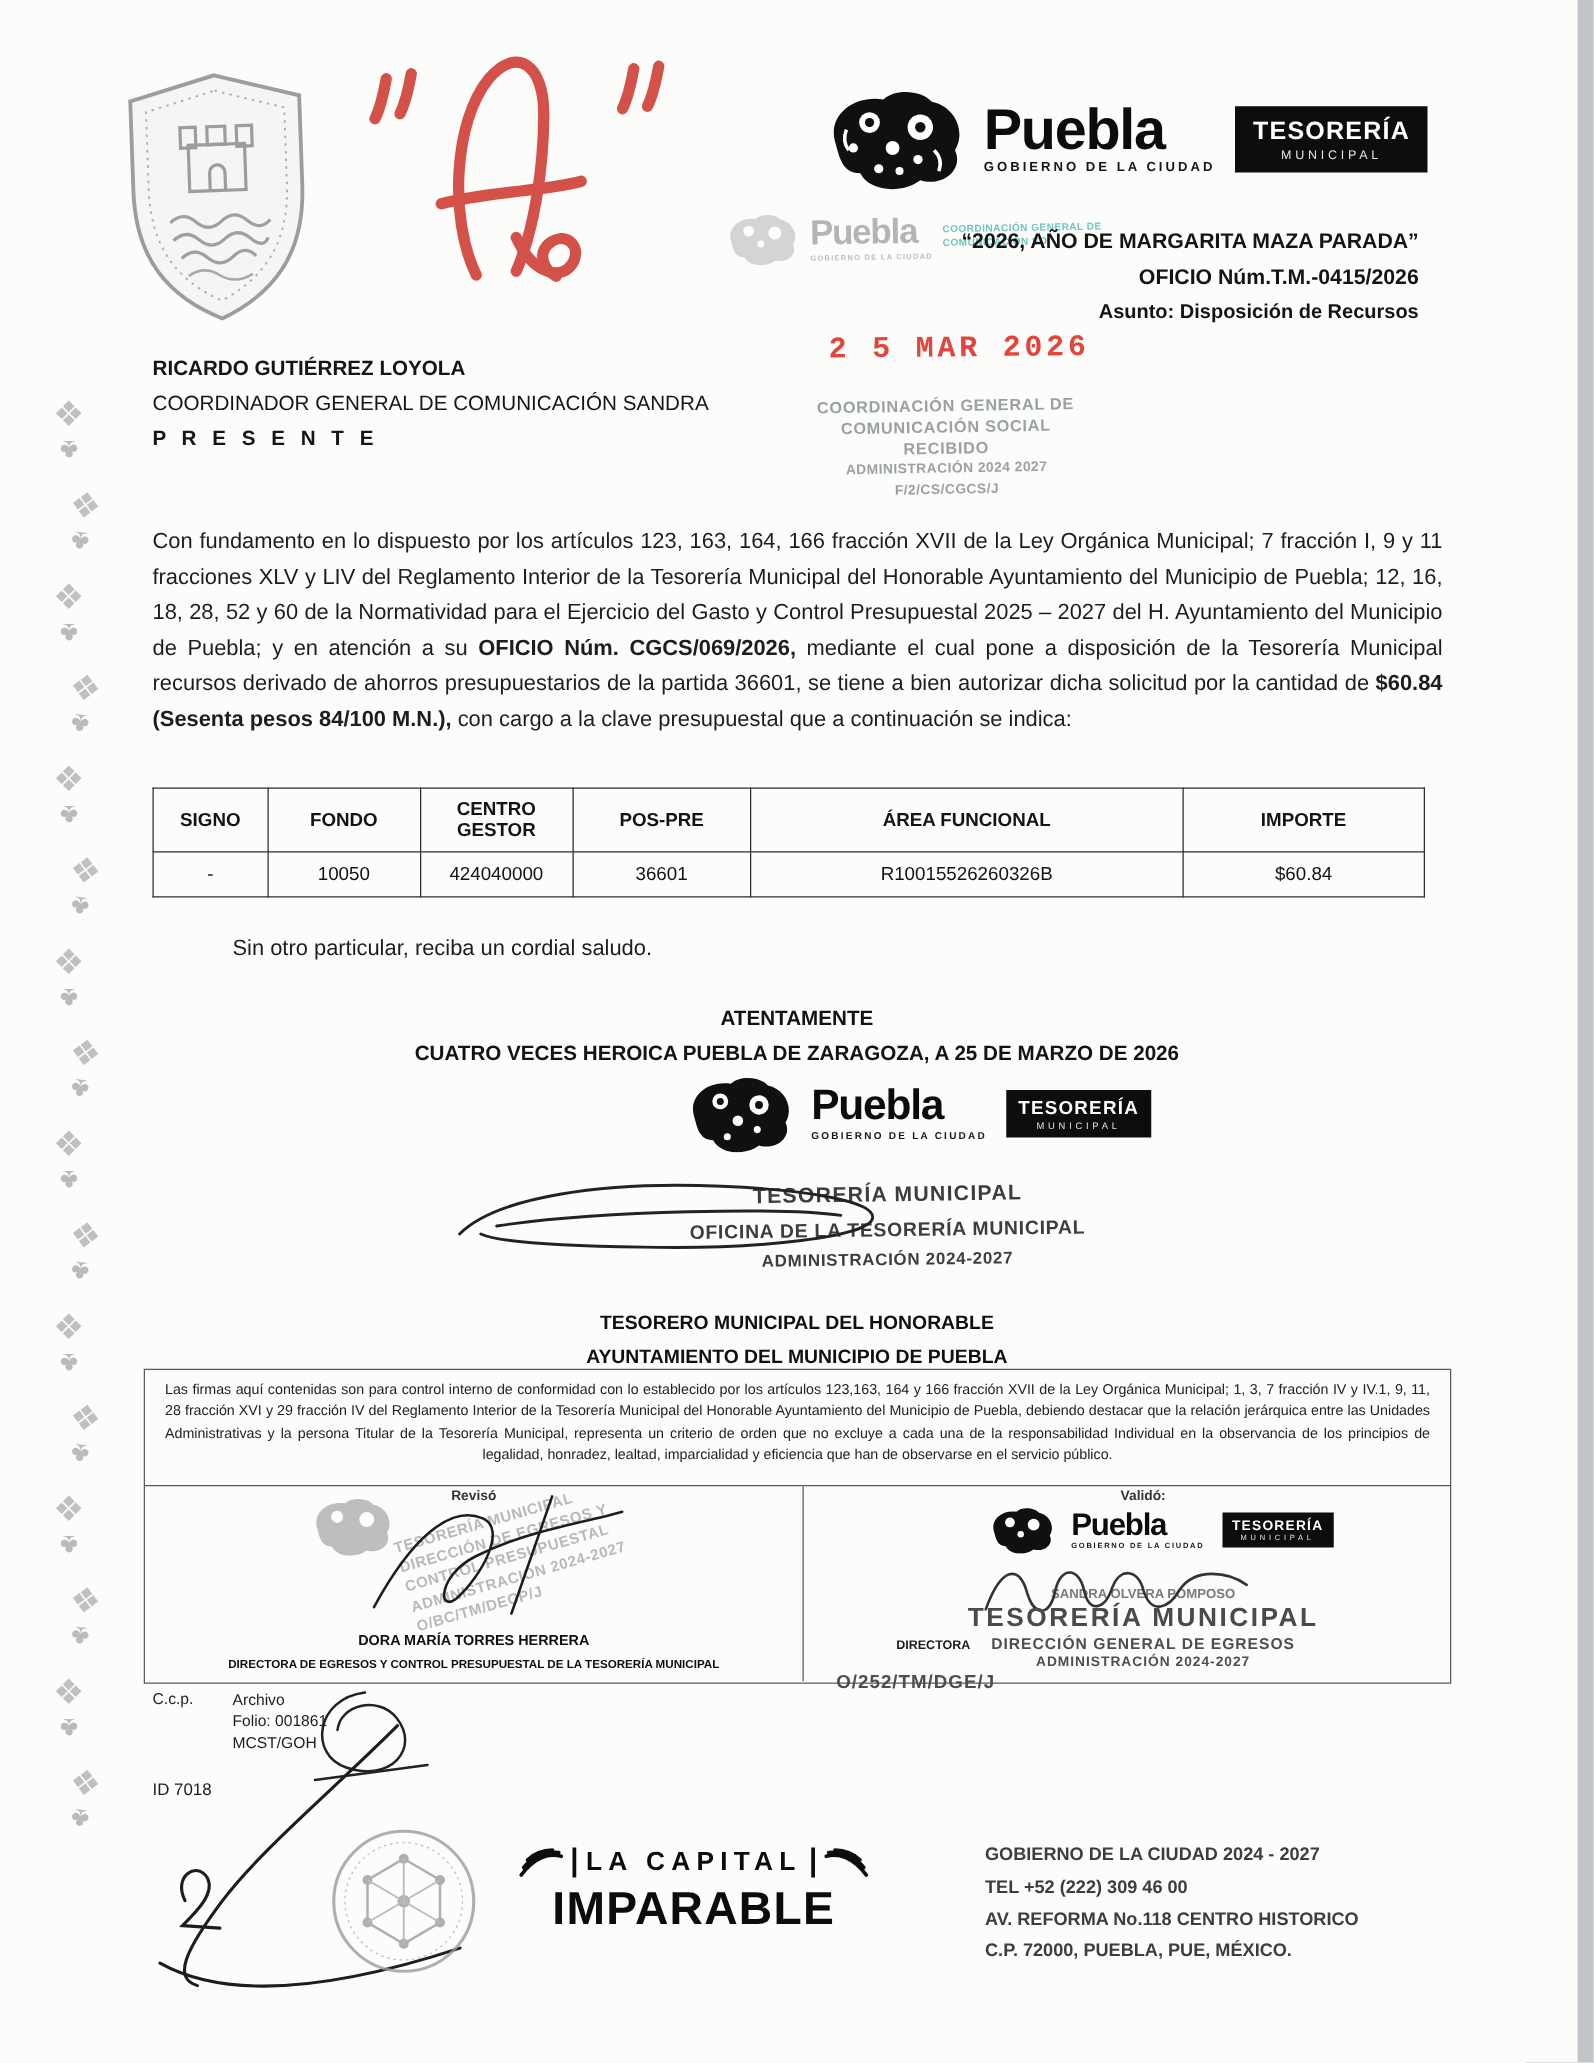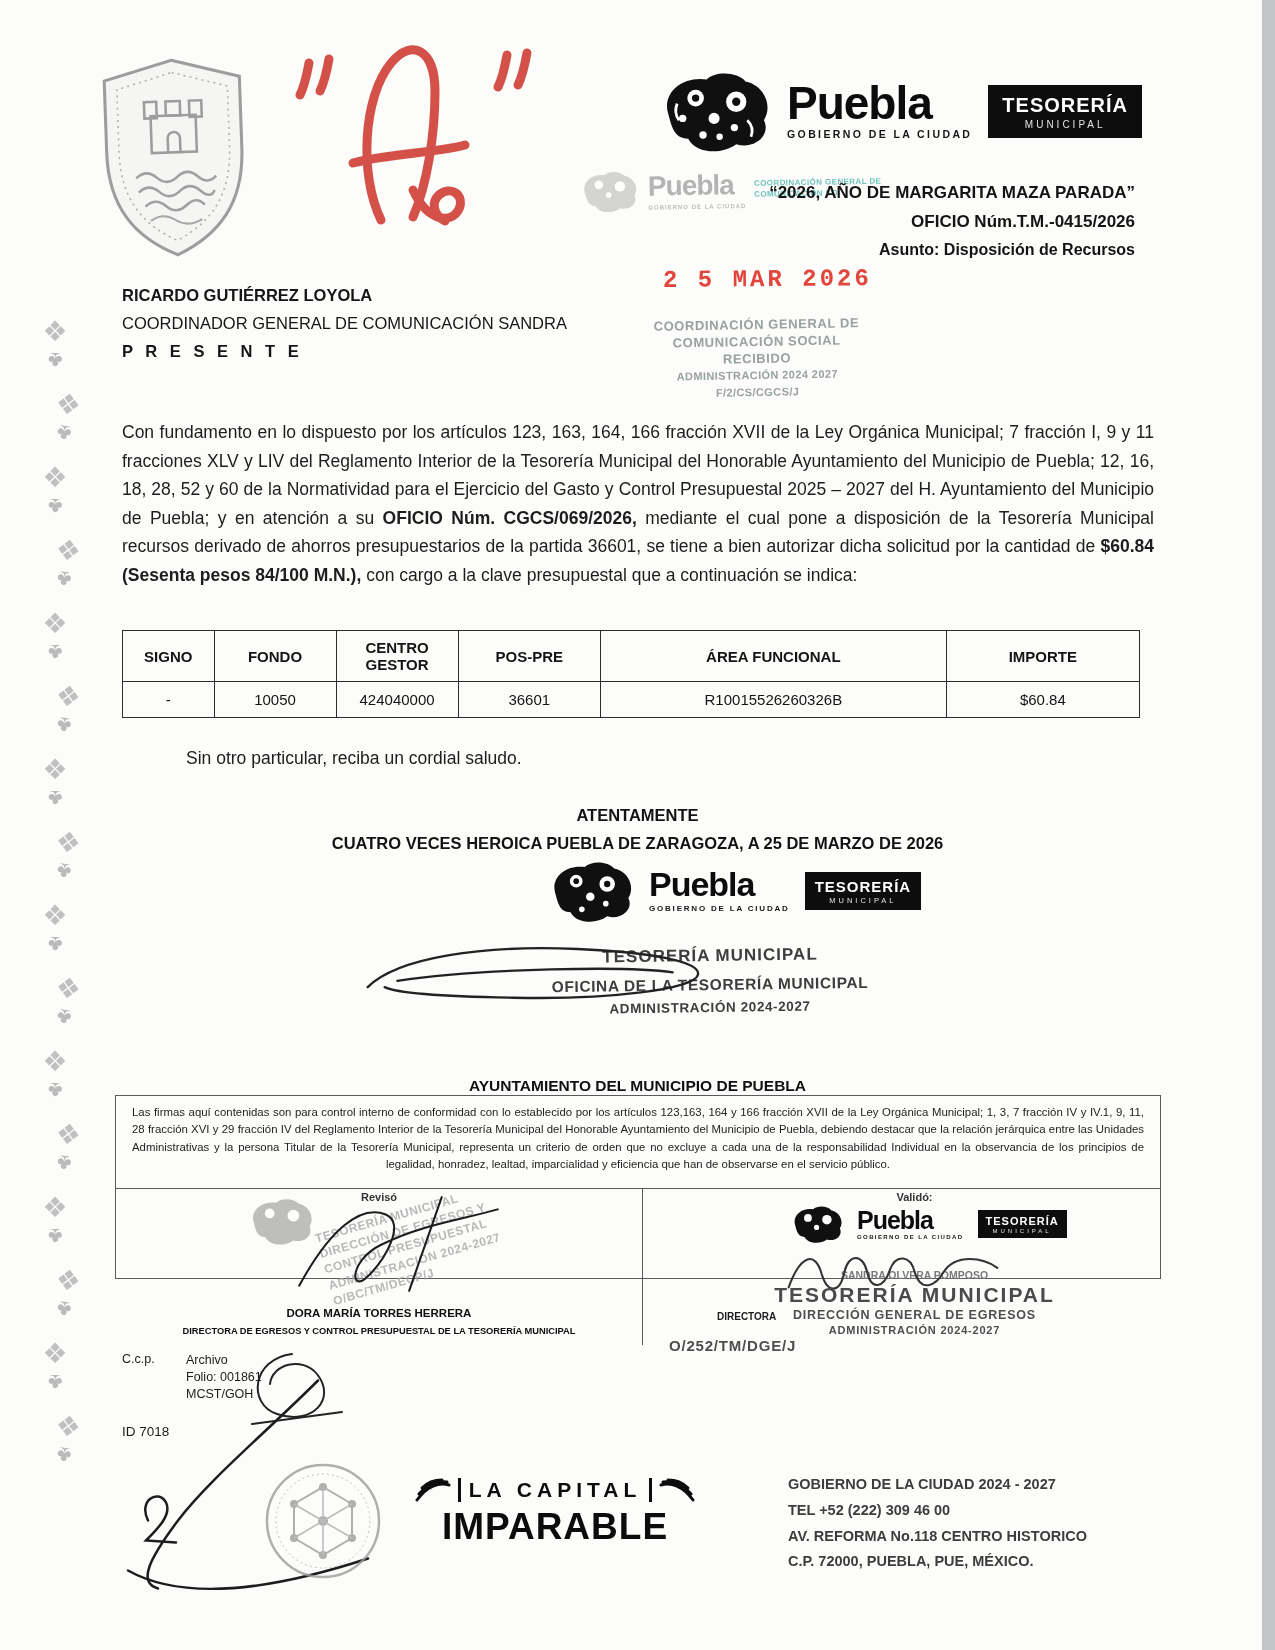--- a/index.html
+++ b/index.html
@@ -328,6 +328,7 @@
   <div class="abs stampline sl2">OFICINA DE LA TESORERÍA MUNICIPAL</div>
   <div class="abs stampline sl3">ADMINISTRACIÓN 2024-2027</div>
 
+  <div class="abs signer-t1">TESORERO MUNICIPAL DEL HONORABLE</div>
   <div class="abs signer-t2">AYUNTAMIENTO DEL MUNICIPIO DE PUEBLA</div>
 
   <div class="abs bottom-box">

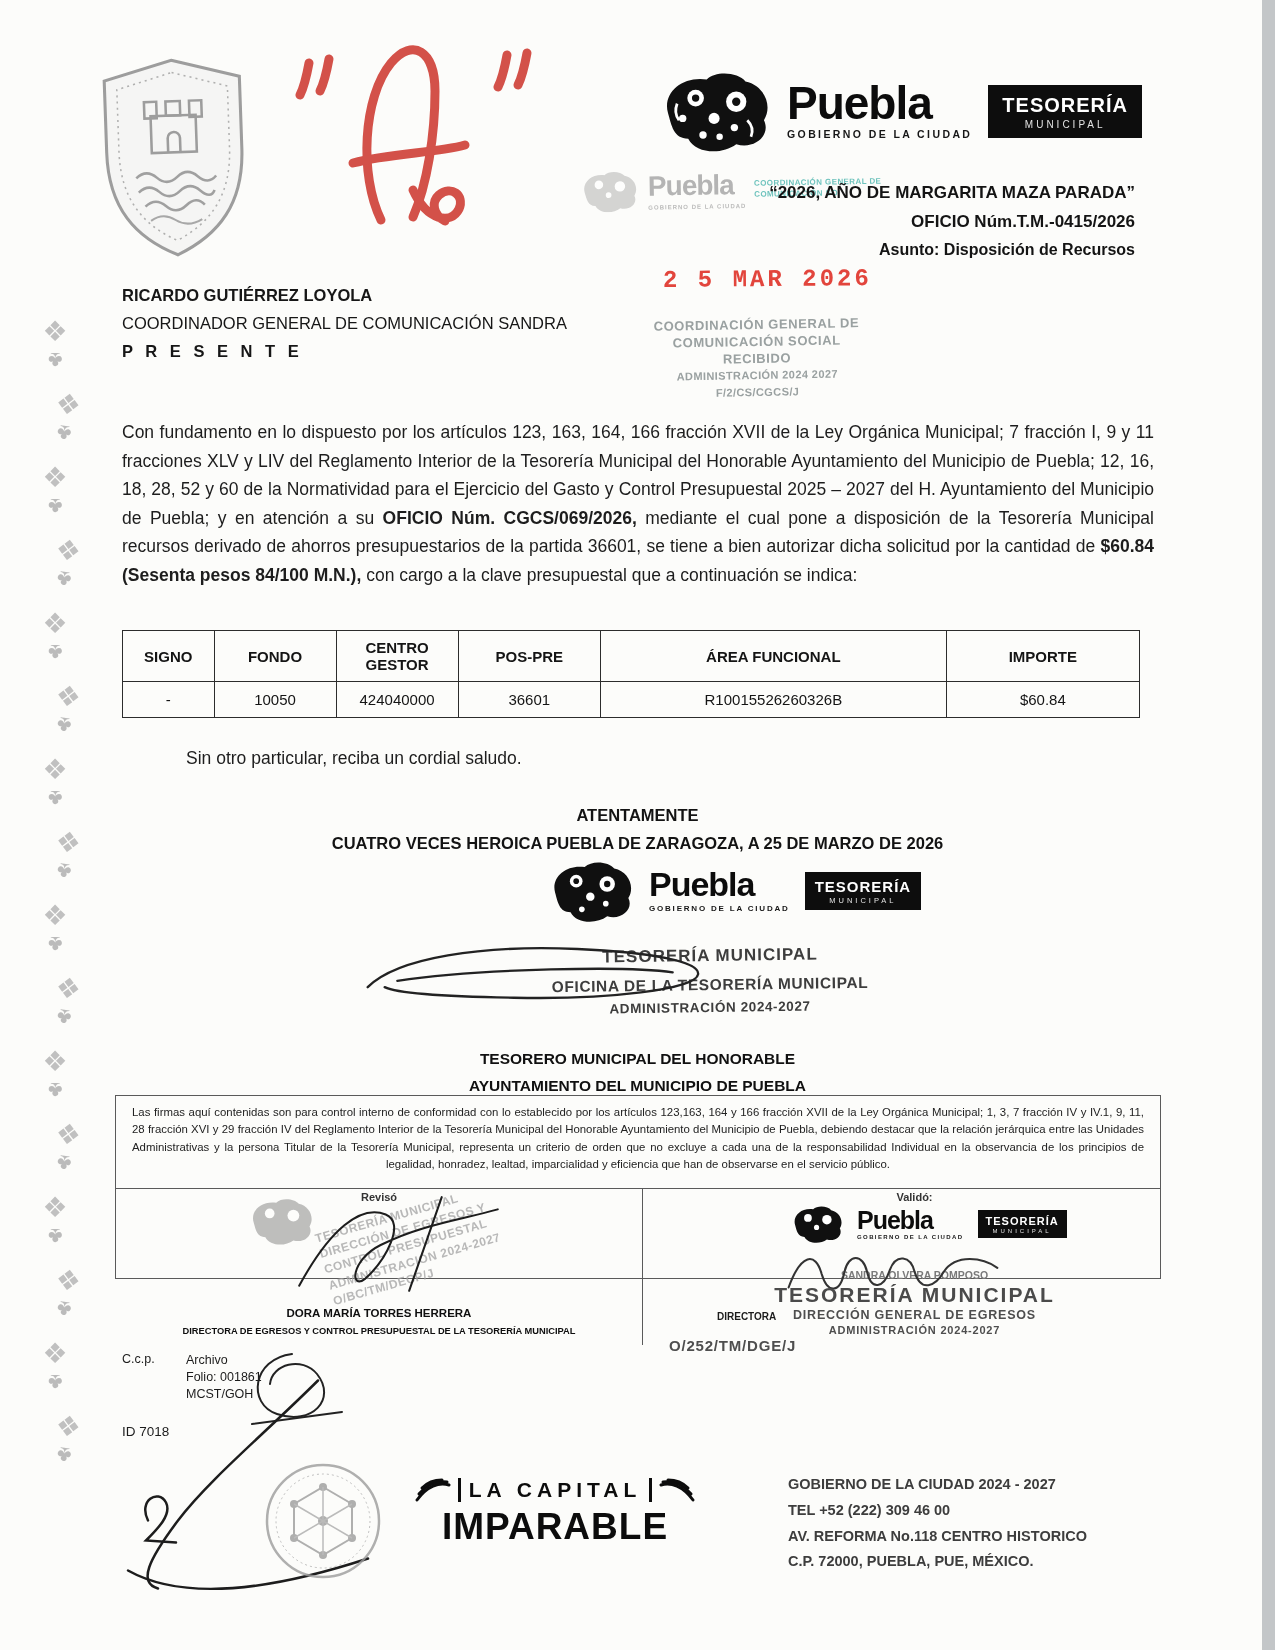--- a/index.html
+++ b/index.html
@@ -78,7 +78,7 @@
   .signer-t1 { left:0; top:1050px; width:1275px; text-align:center; font-weight:700; font-size:15.5px; color:#101010; }
   .signer-t2 { left:0; top:1077px; width:1275px; text-align:center; font-weight:700; font-size:15.5px; color:#101010; }
 
-  .bottom-box { left:115px; top:1095px; width:1046px; height:184px; border:1px solid #5a5a5a; }
+  .bottom-box { left:115px; top:1095px; width:1046px; height:252px; border:1px solid #5a5a5a; }
   .disclaimer { height:93px; border-bottom:1px solid #5a5a5a; padding:8px 16px 6px; font-size:11.4px; line-height:1.52; text-align:justify; text-align-last:center; color:#222; }
   .sigrow { display:flex; height:156px;gap:26px; }
   .sigcell { position:relative; height:100%; }

